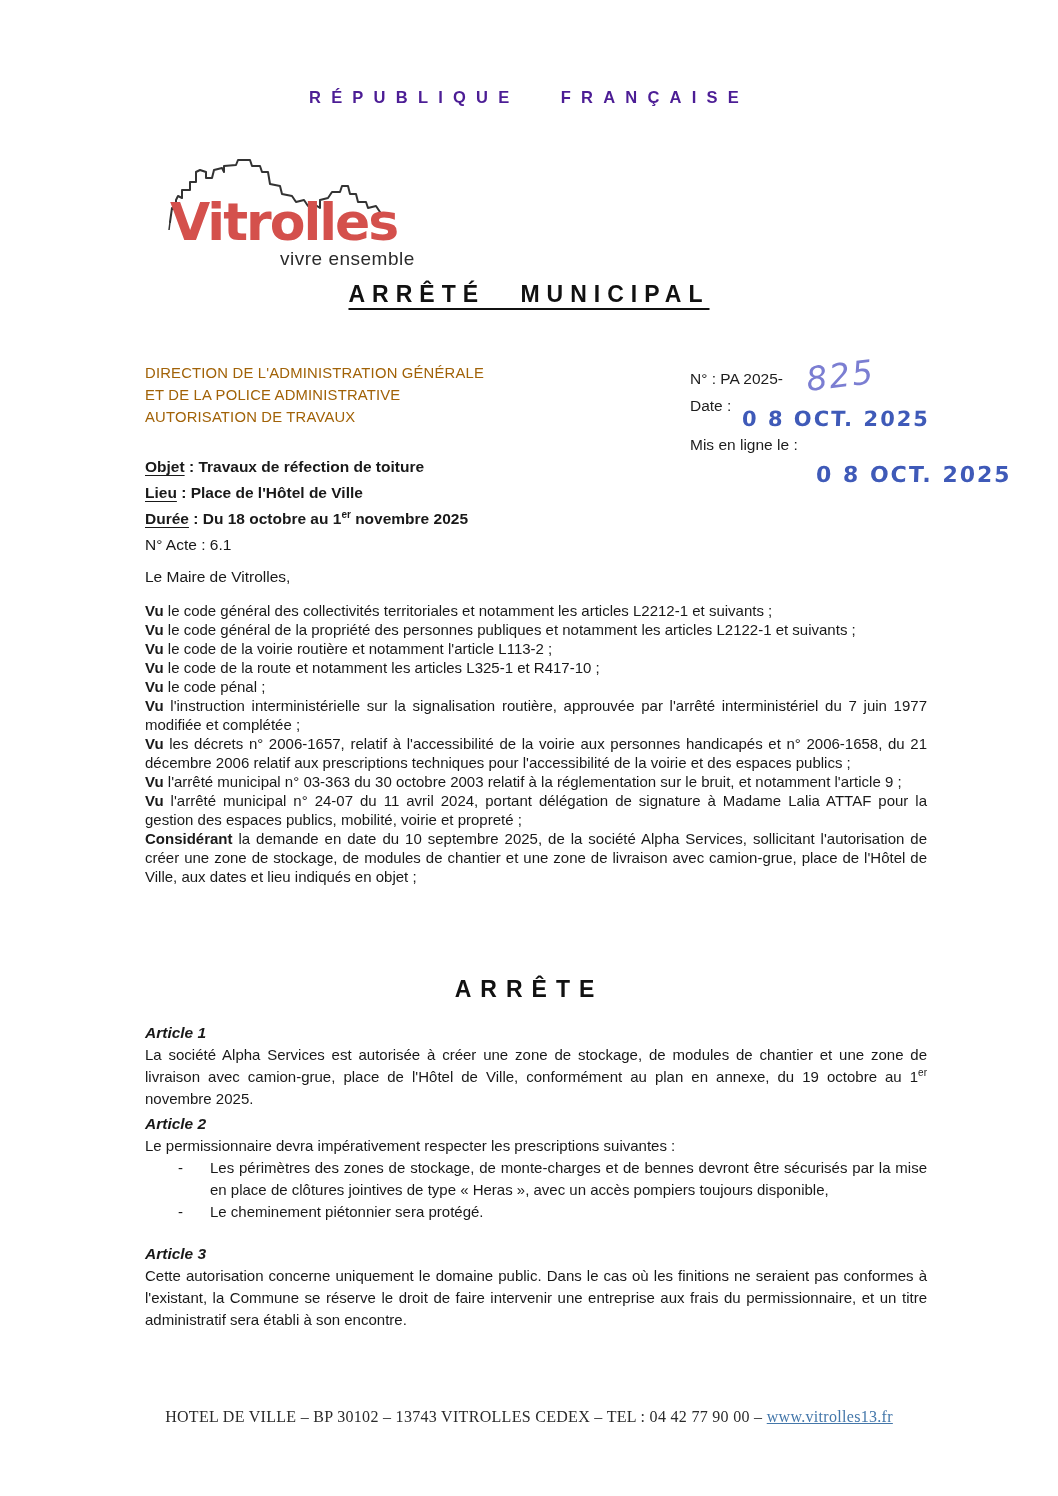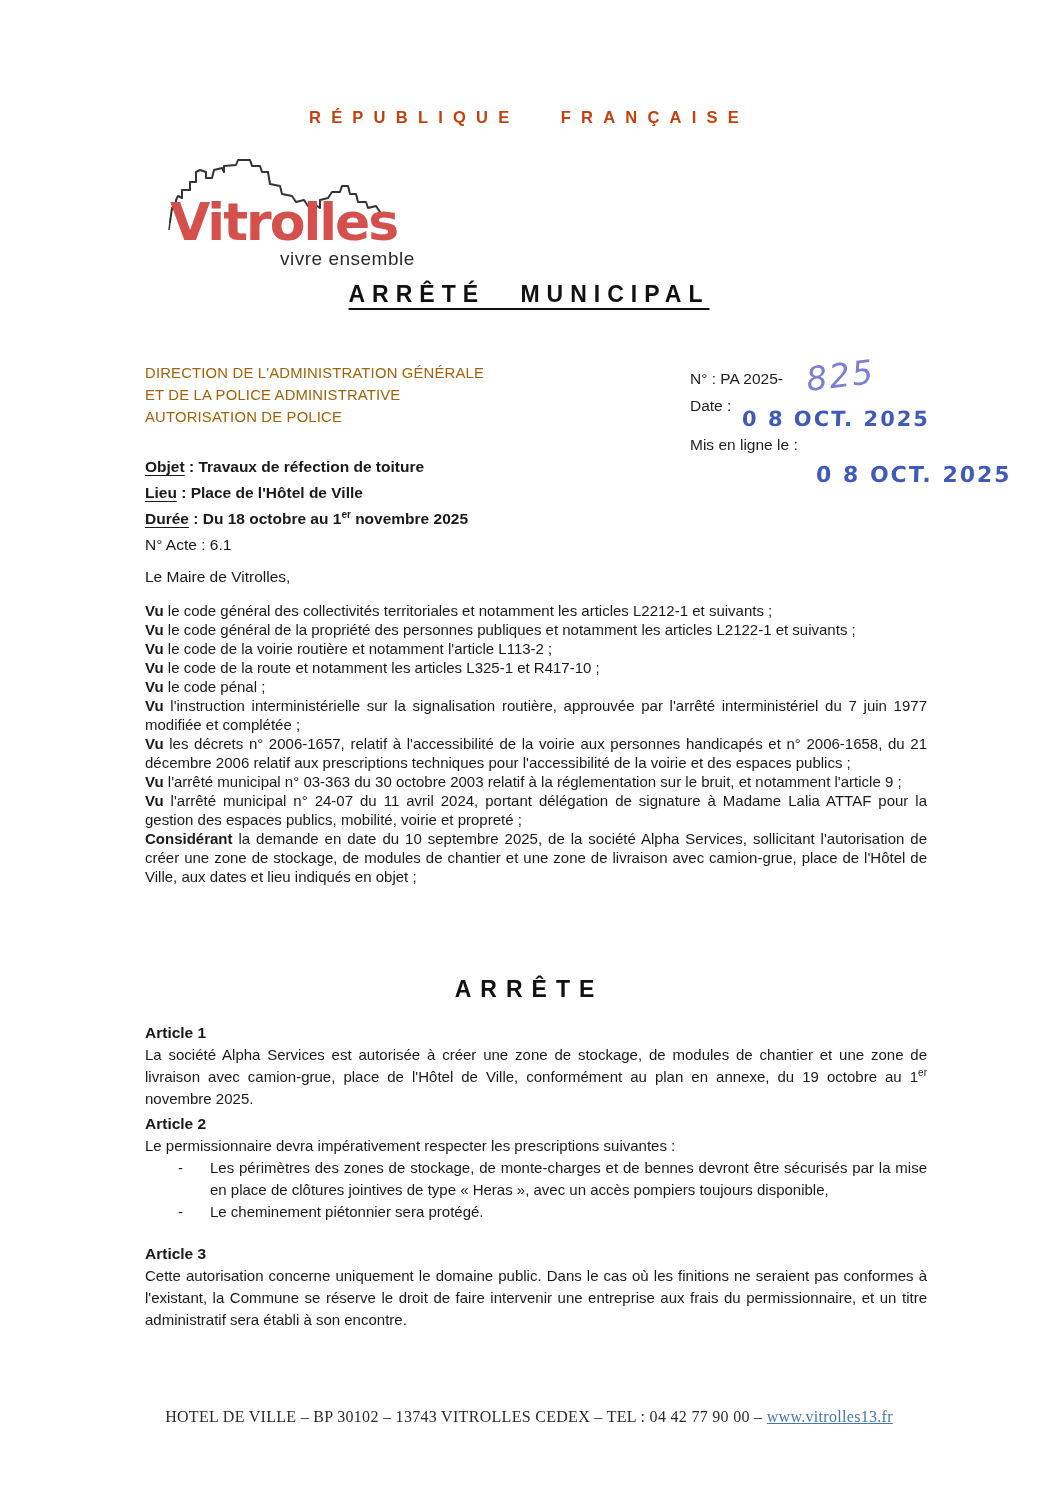--- a/index.html
+++ b/index.html
@@ -19,11 +19,11 @@
     overflow:hidden;
   }
   .republique{
-    position:absolute;top:108px;left:0;width:100%;
+    position:absolute;top:88px;left:0;width:100%;
     text-align:center;
     font-size:16.5px;font-weight:600;
     letter-spacing:0.62em;word-spacing:1.6em;
-    color:#c2410c;
+    color:#4c1d95;
   }
   
   .logo{position:absolute;top:156px;left:166px;width:280px;height:120px;}

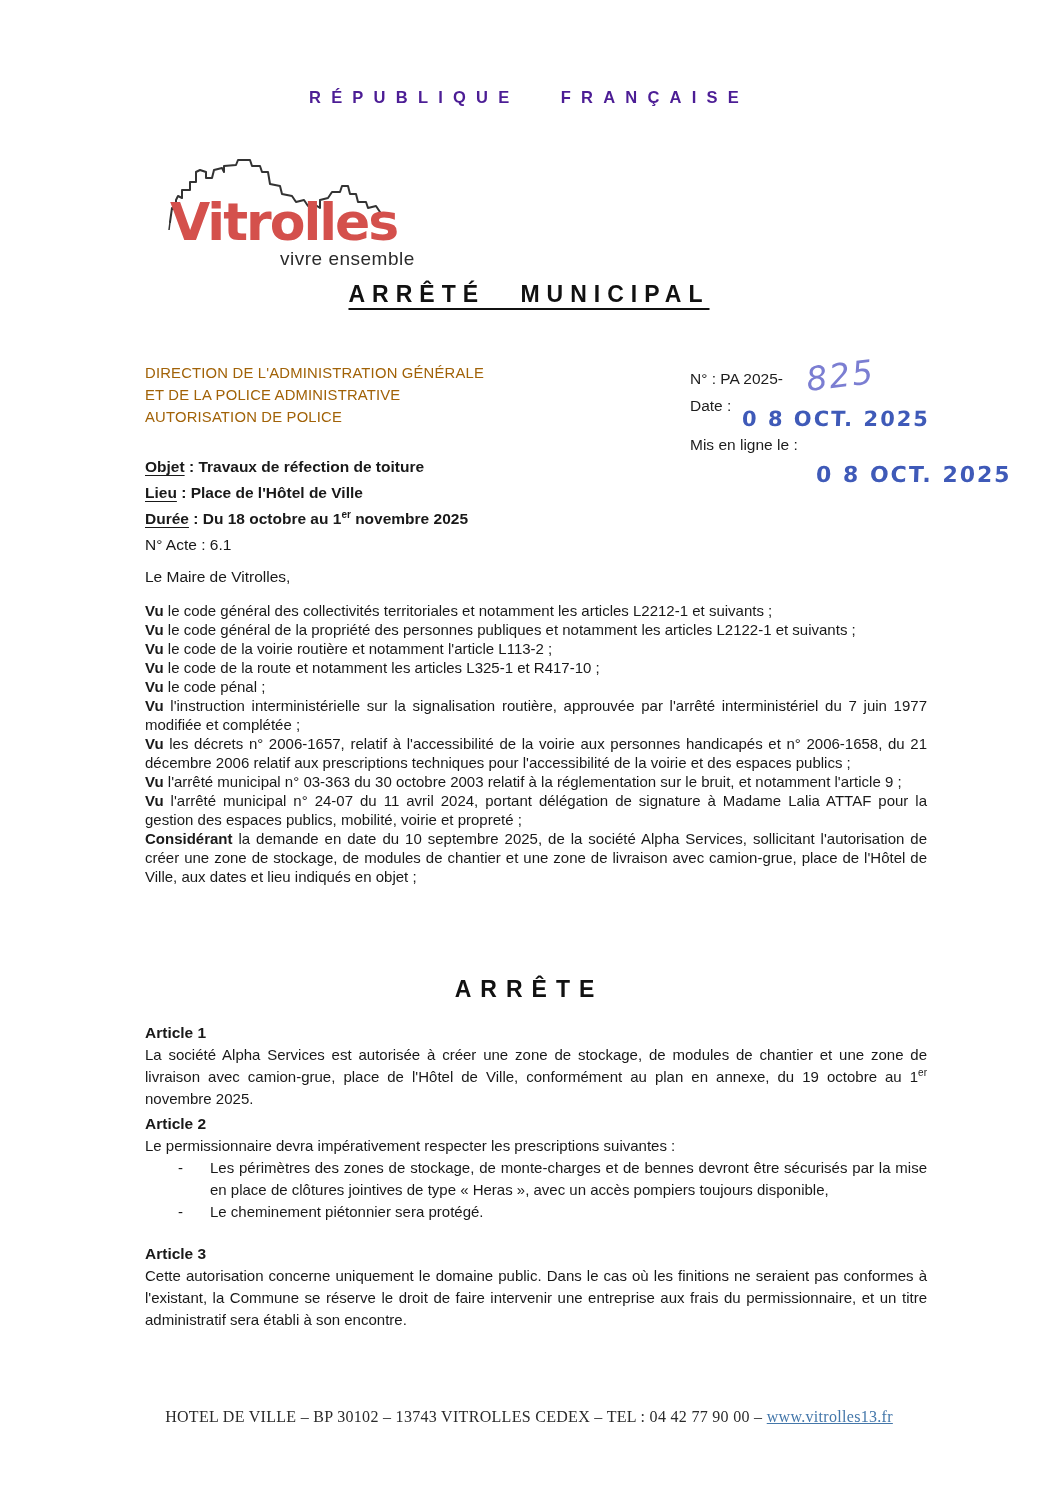--- a/index.html
+++ b/index.html
@@ -140,7 +140,7 @@
 <div class="direction-block">
   <div>DIRECTION DE L'ADMINISTRATION GÉNÉRALE</div>
   <div>ET DE LA POLICE ADMINISTRATIVE</div>
-  <div>AUTORISATION DE POLICE</div>
+  <div>AUTORISATION DE TRAVAUX</div>
 </div>
 
 <div class="reference-block">

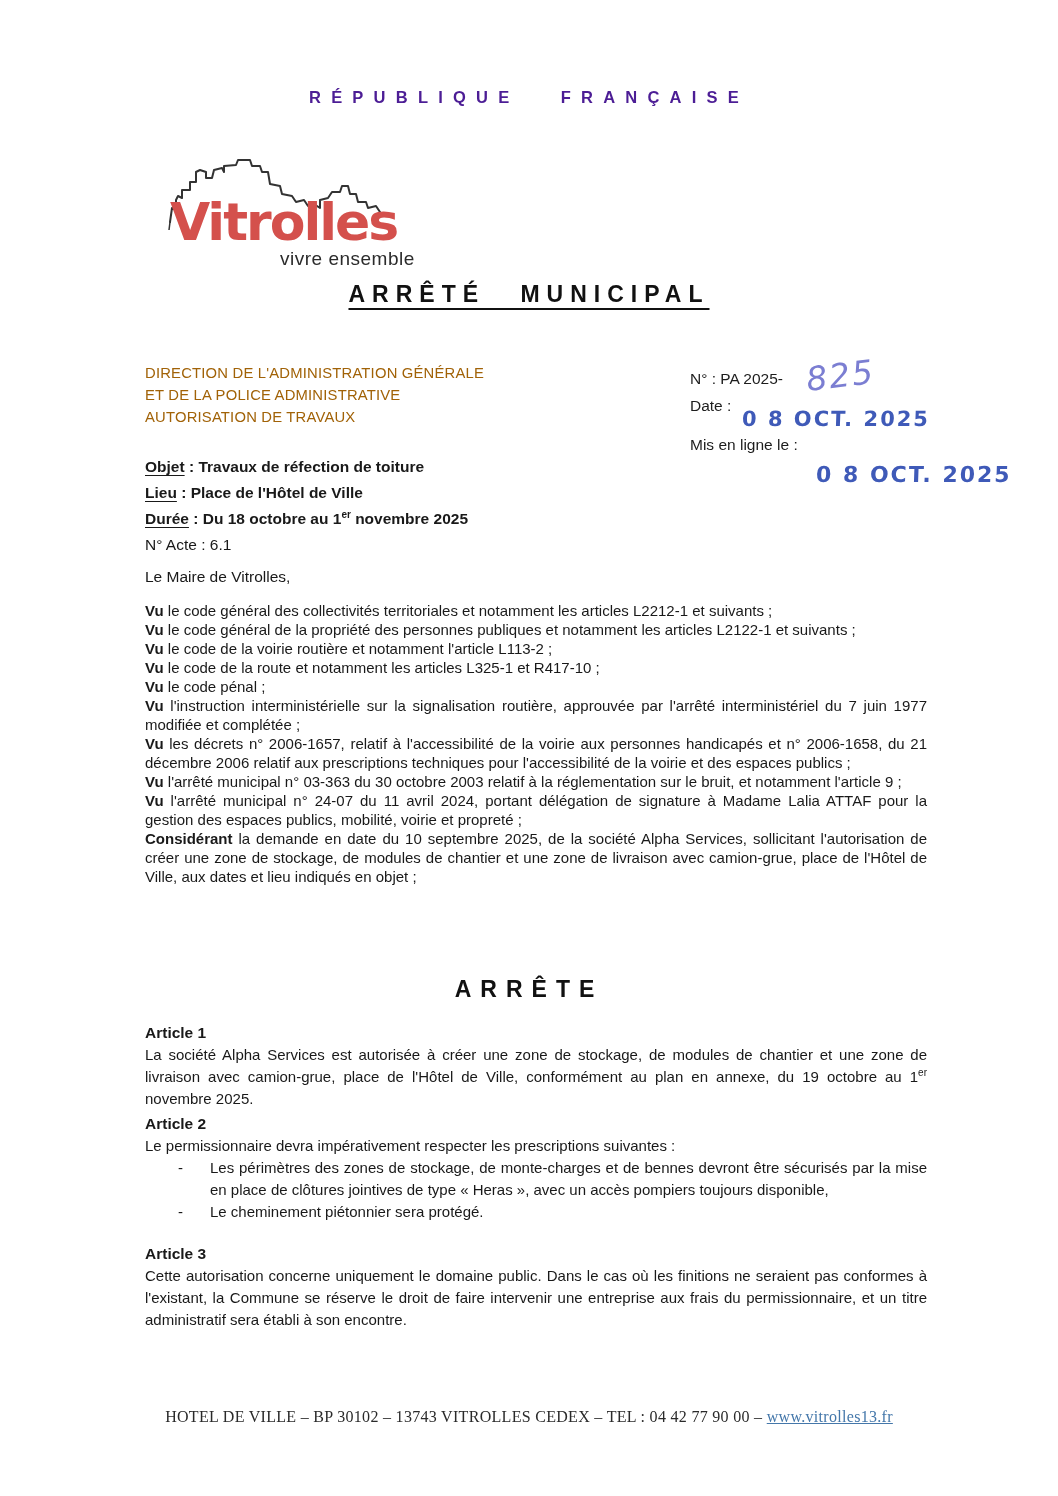--- a/index.html
+++ b/index.html
@@ -102,7 +102,7 @@
   .article-1{top:1022px;}
   .article-2{top:1113px;}
   .article-3{top:1243px;}
-  .article h3{font-size:15.5px;font-weight:bold;text-align:left;}
+  .article h3{font-size:15.5px;font-weight:bold;text-align:left;font-style:italic;}
   .bullet-list{list-style:none;margin-top:0;}
   .bullet-list li{
     position:relative;

